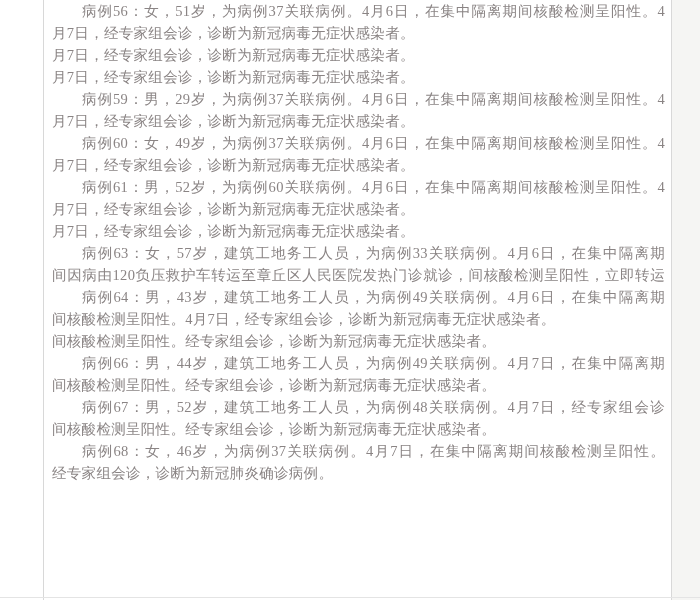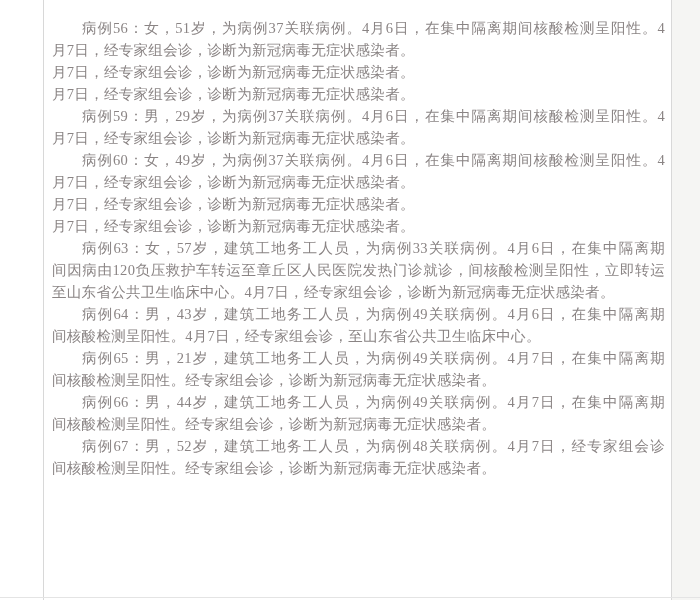--- a/index.html
+++ b/index.html
@@ -34,7 +34,7 @@
   }
   .doc-content {
     position: absolute;
-    left: 52px; top: 17px;
+    left: 52px; top: 0;
     width: 613px;
     color: var(--text-color);
     font-size: 14.5px;

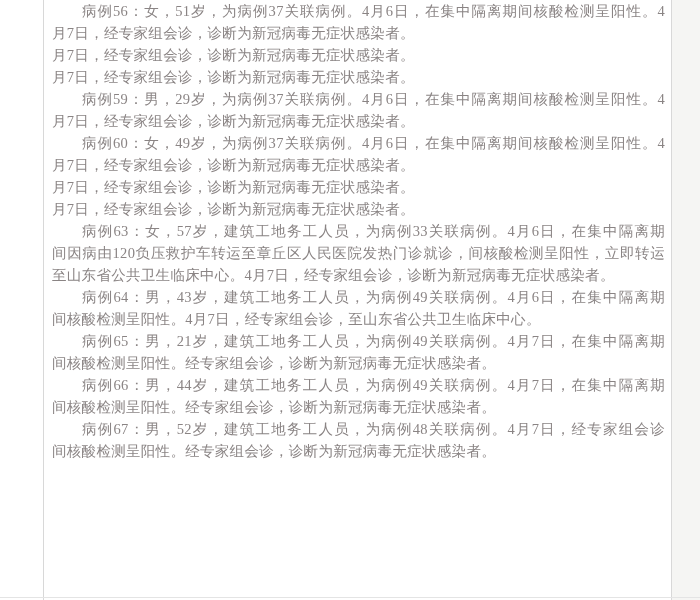--- a/index.html
+++ b/index.html
@@ -78,6 +78,7 @@
       <div class="doc-line final">月7日，经专家组会诊，诊断为新冠病毒无症状感染者。</div>
     </div>
     <div>
+      <div class="doc-line first">病例61：男，52岁，为病例60关联病例。4月6日，在集中隔离期间核酸检测呈阳性。4</div>
       <div class="doc-line final">月7日，经专家组会诊，诊断为新冠病毒无症状感染者。</div>
     </div>
     <div>

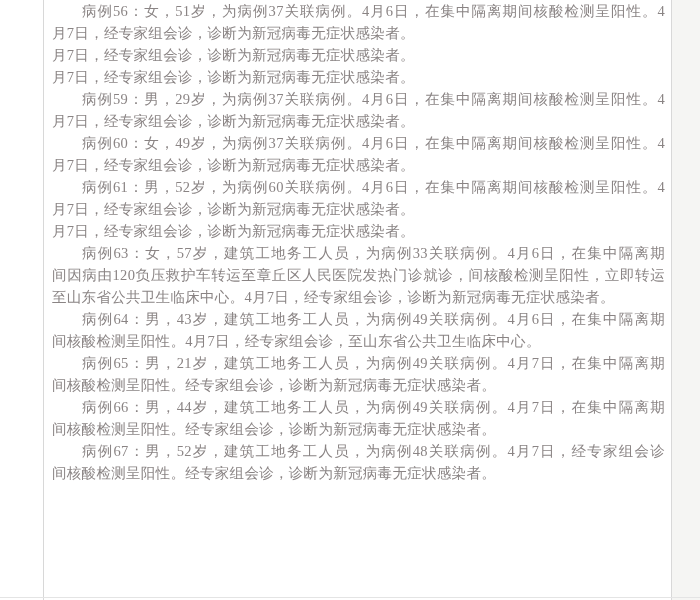--- a/index.html
+++ b/index.html
@@ -87,7 +87,6 @@
     <div>
       <div class="doc-line first">病例63：女，57岁，建筑工地务工人员，为病例33关联病例。4月6日，在集中隔离期</div>
       <div class="doc-line">间因病由120负压救护车转运至章丘区人民医院发热门诊就诊，间核酸检测呈阳性，立即转运</div>
-      <div class="doc-line final">至山东省公共卫生临床中心。4月7日，经专家组会诊，诊断为新冠病毒无症状感染者。</div>
     </div>
     <div>
       <div class="doc-line first">病例64：男，43岁，建筑工地务工人员，为病例49关联病例。4月6日，在集中隔离期</div>

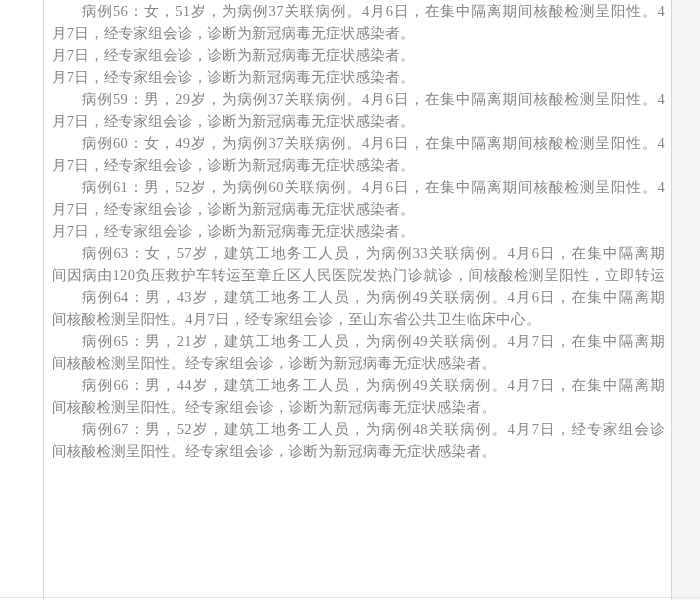--- a/index.html
+++ b/index.html
@@ -90,7 +90,7 @@
     </div>
     <div>
       <div class="doc-line first">病例64：男，43岁，建筑工地务工人员，为病例49关联病例。4月6日，在集中隔离期</div>
-      <div class="doc-line final">间核酸检测呈阳性。4月7日，经专家组会诊，至山东省公共卫生临床中心。</div>
+      <div class="doc-line final">间核酸检测呈阳性。4月7日，经专家组会诊，诊断为新冠病毒无症状感染者。</div>
     </div>
     <div>
       <div class="doc-line first">病例65：男，21岁，建筑工地务工人员，为病例49关联病例。4月7日，在集中隔离期</div>

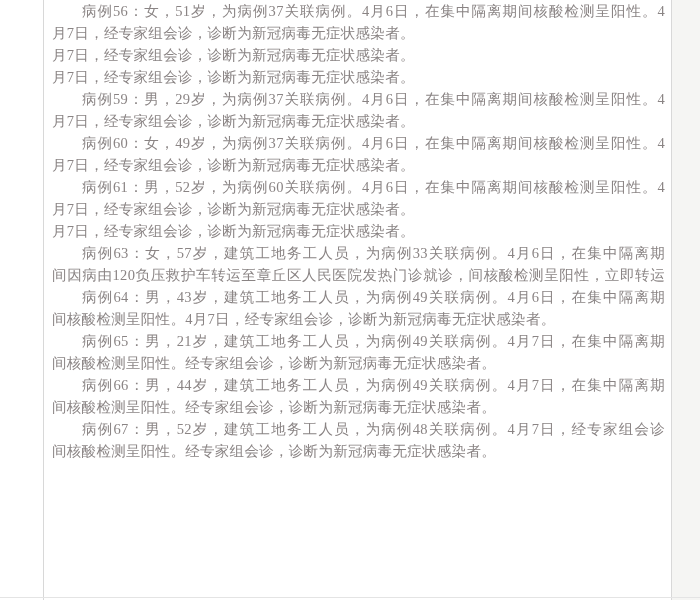--- a/index.html
+++ b/index.html
@@ -93,7 +93,6 @@
       <div class="doc-line final">间核酸检测呈阳性。4月7日，经专家组会诊，诊断为新冠病毒无症状感染者。</div>
     </div>
     <div>
-      <div class="doc-line first">病例65：男，21岁，建筑工地务工人员，为病例49关联病例。4月7日，在集中隔离期</div>
       <div class="doc-line final">间核酸检测呈阳性。经专家组会诊，诊断为新冠病毒无症状感染者。</div>
     </div>
     <div>

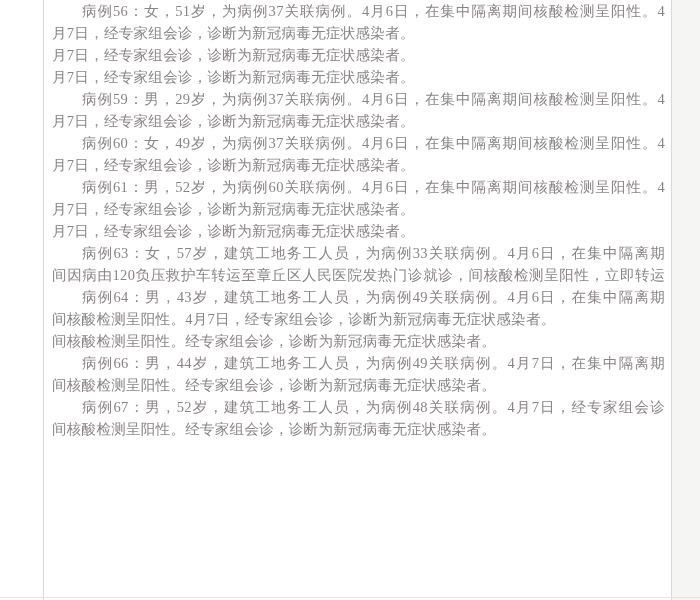--- a/index.html
+++ b/index.html
@@ -103,6 +103,10 @@
       <div class="doc-line first">病例67：男，52岁，建筑工地务工人员，为病例48关联病例。4月7日，经专家组会诊</div>
       <div class="doc-line final">间核酸检测呈阳性。经专家组会诊，诊断为新冠病毒无症状感染者。</div>
     </div>
+    <div>
+      <div class="doc-line first">病例68：女，46岁，为病例37关联病例。4月7日，在集中隔离期间核酸检测呈阳性。</div>
+      <div class="doc-line final">经专家组会诊，诊断为新冠肺炎确诊病例。</div>
+    </div>
   </div>
 
 </body></html>

